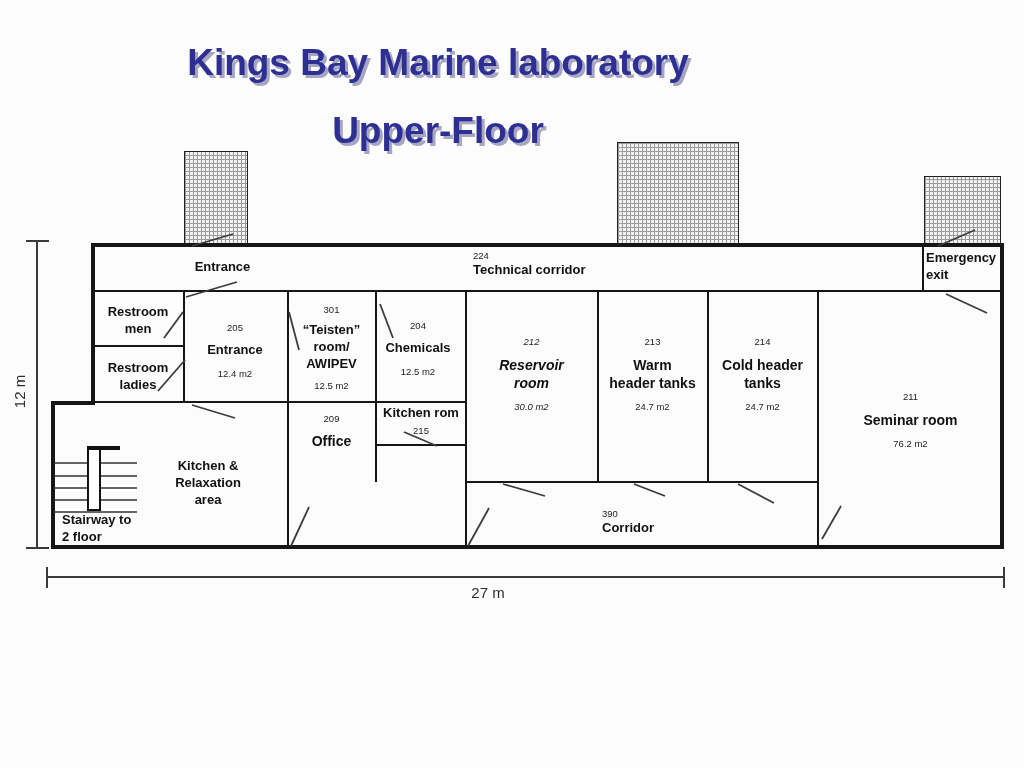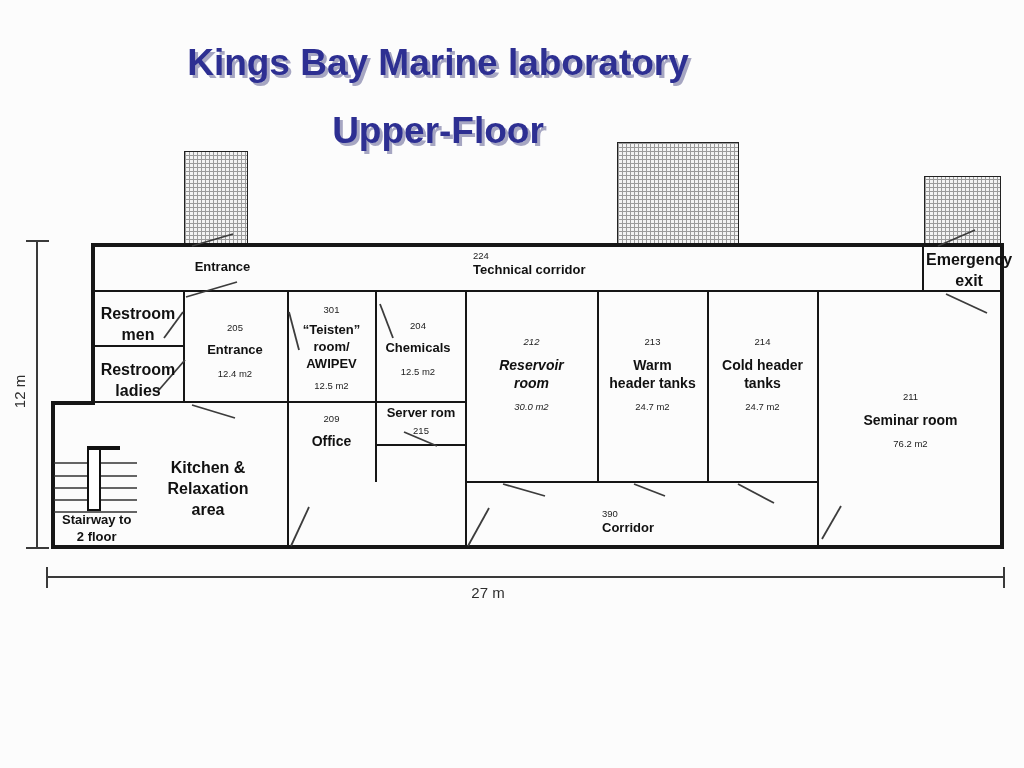--- a/index.html
+++ b/index.html
@@ -24,7 +24,7 @@
     position:absolute;display:flex;flex-direction:column;align-items:center;
     text-align:center;gap:9px;
   }
-  .room-label.left{align-items:flex-start;text-align:center;}
+  .room-label.left{align-items:flex-start;text-align:left;}
   .num,.area{font-size:9.5px;font-weight:400;color:#1c1c1c;white-space:nowrap;}
   .rname{font-size:13px;font-weight:bold;line-height:1.3;white-space:pre-line;}
   .rname.sm{font-size:16px;}

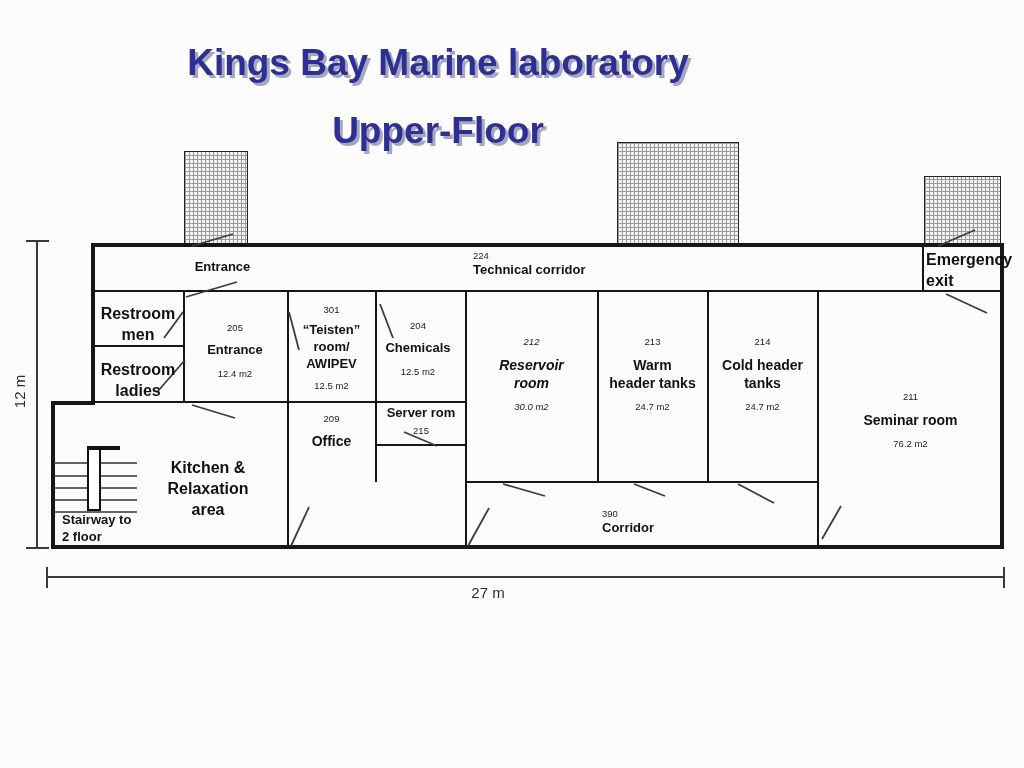--- a/index.html
+++ b/index.html
@@ -27,7 +27,7 @@
   .room-label.left{align-items:flex-start;text-align:left;}
   .num,.area{font-size:9.5px;font-weight:400;color:#1c1c1c;white-space:nowrap;}
   .rname{font-size:13px;font-weight:bold;line-height:1.3;white-space:pre-line;}
-  .rname.sm{font-size:16px;}
+  .rname.sm{font-size:13px;}
   .rname.lg{font-size:14px;}
   .gap-tight{gap:3px;}
   .gap-7{gap:7px;}

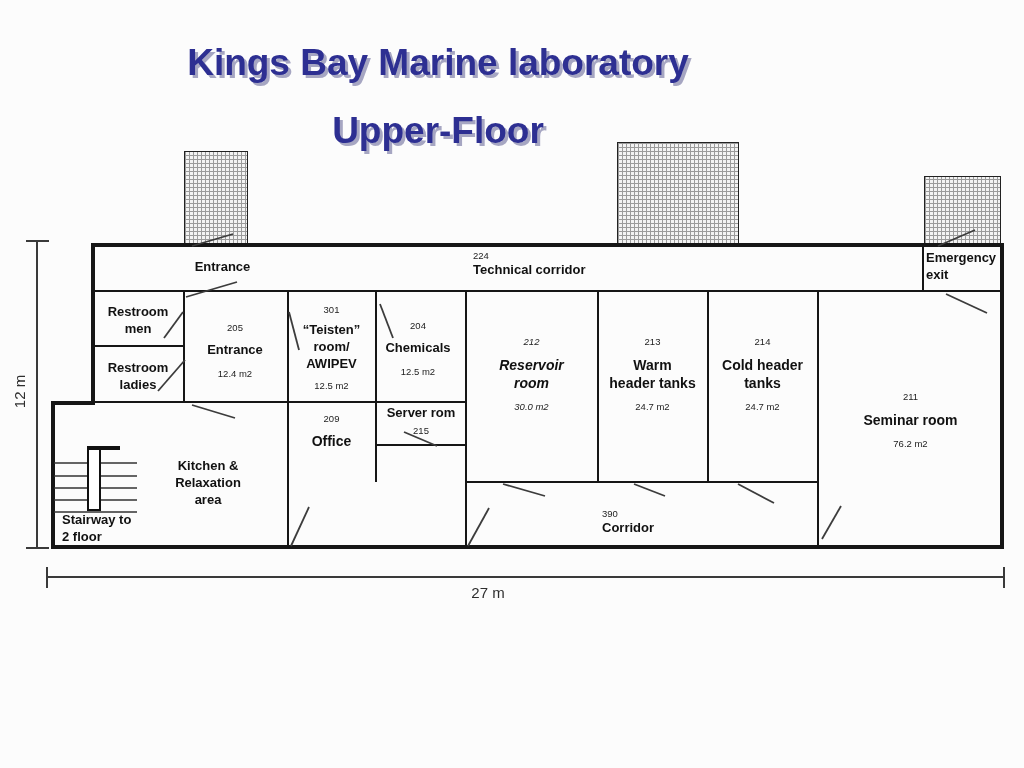--- a/index.html
+++ b/index.html
@@ -154,7 +154,7 @@
   </div>
 
   <div class="room-label gap-tight" style="left:377px;top:405px;width:88px;">
-    <span class="rname">Server rom</span>
+    <span class="rname">Kitchen rom</span>
     <span class="num">215</span>
   </div>
 

